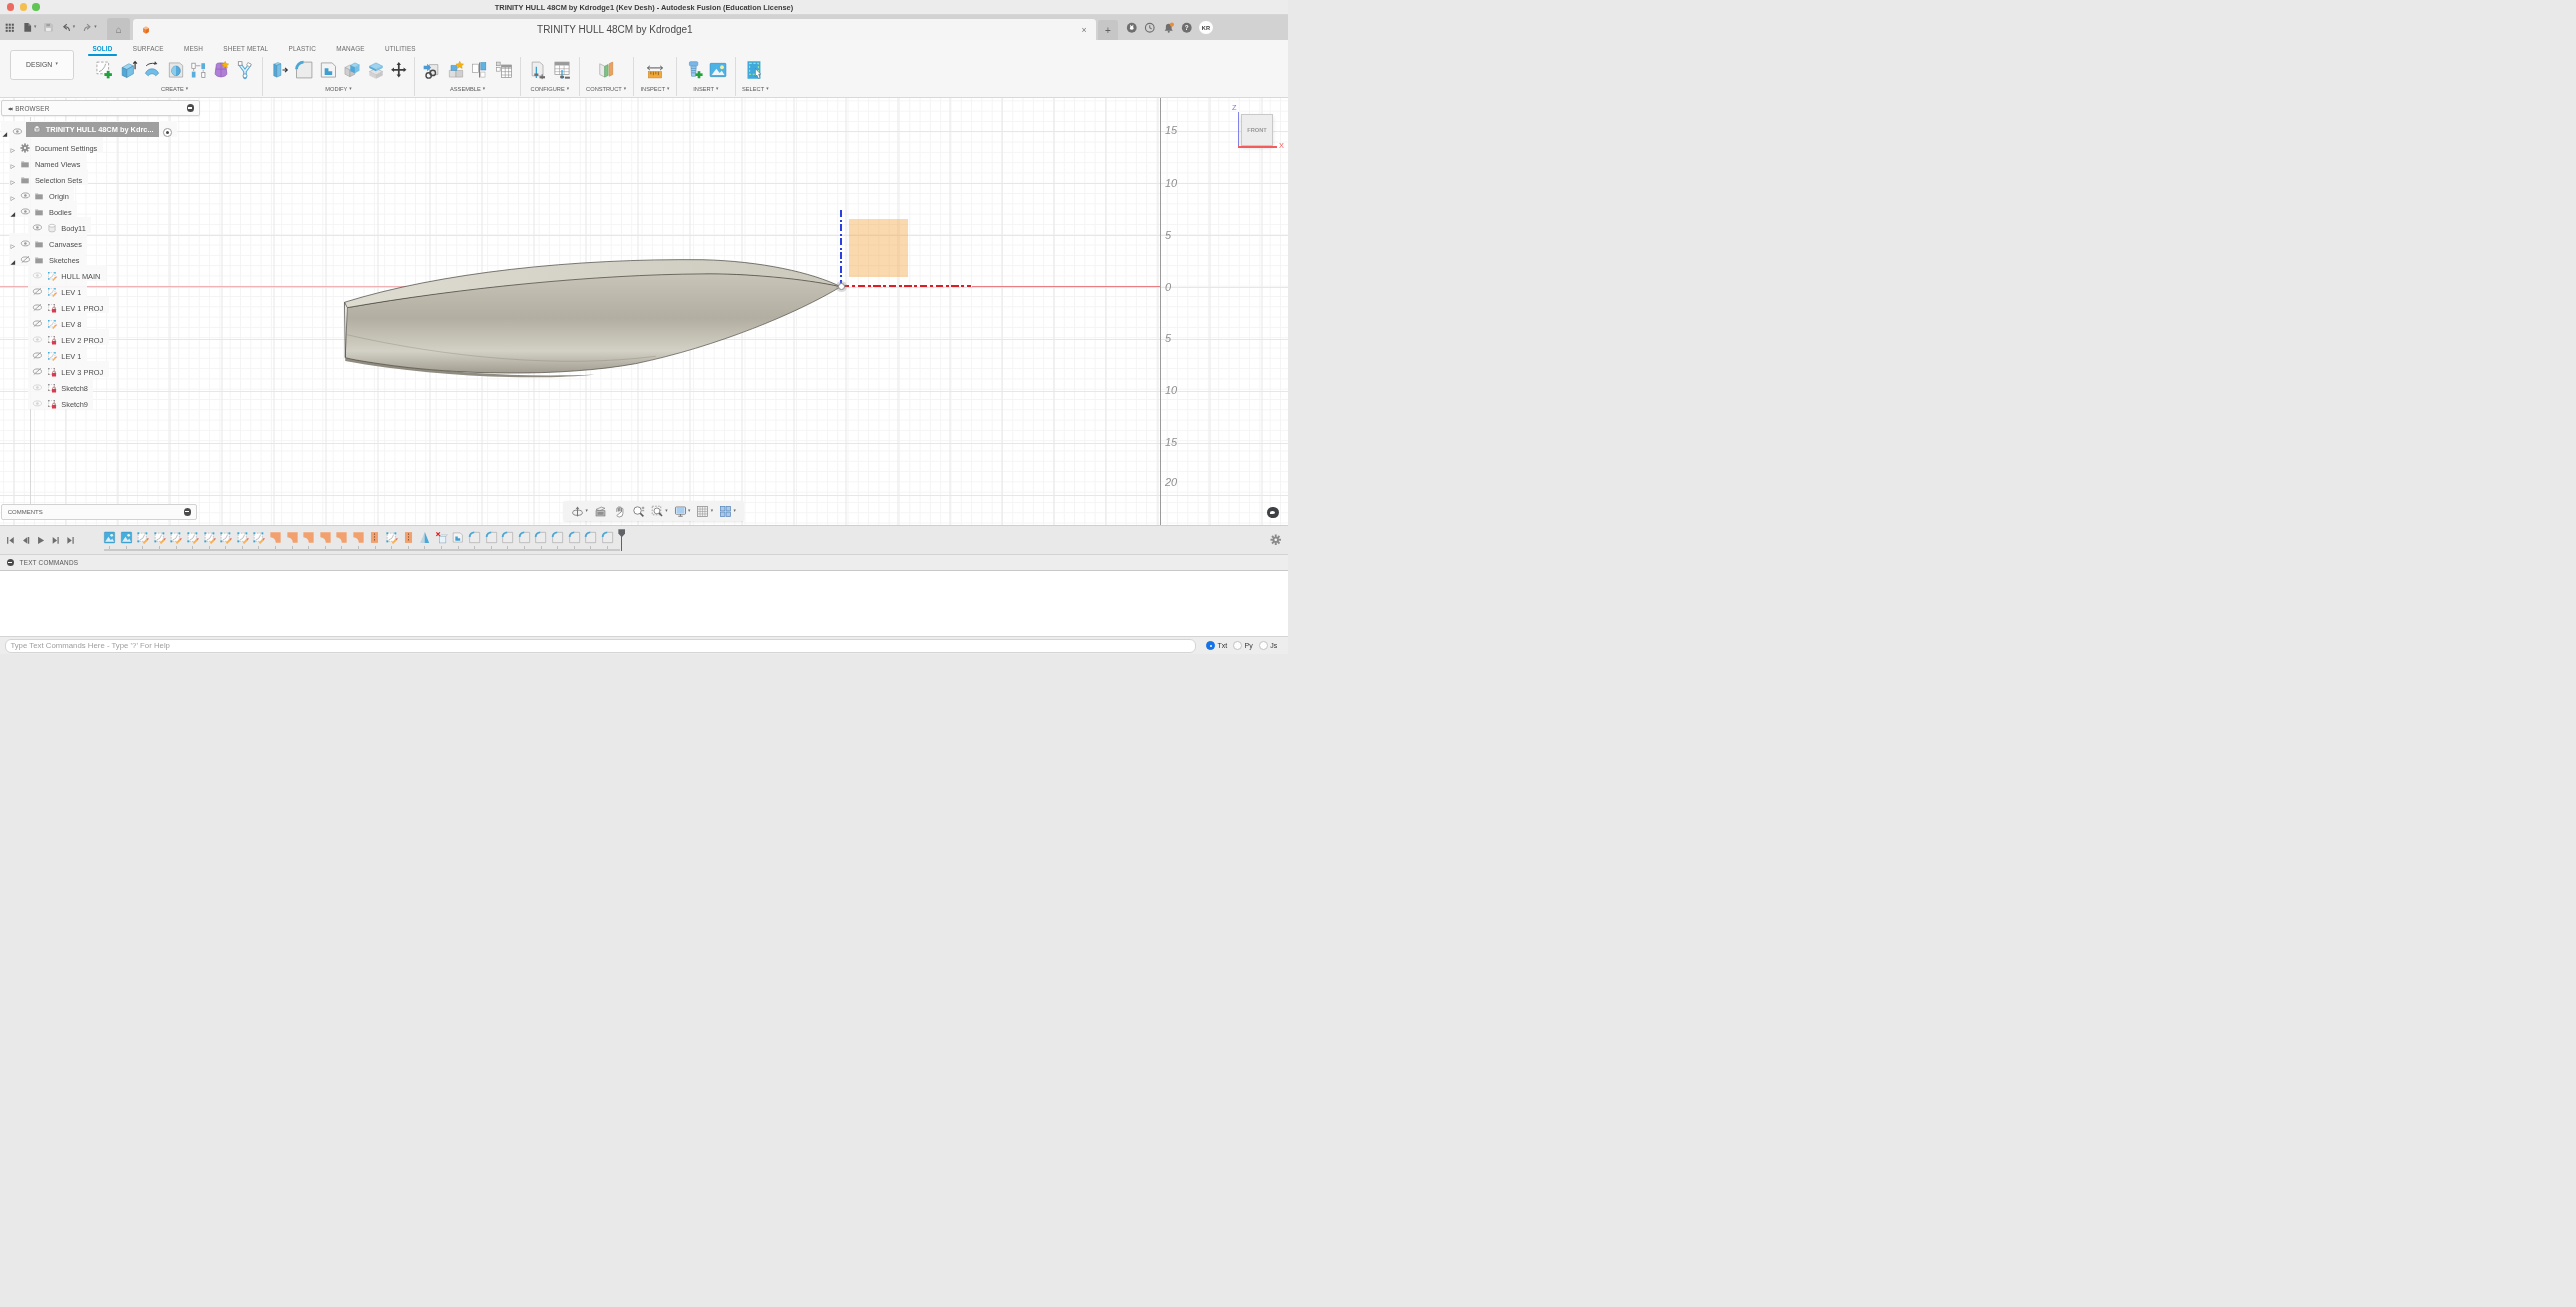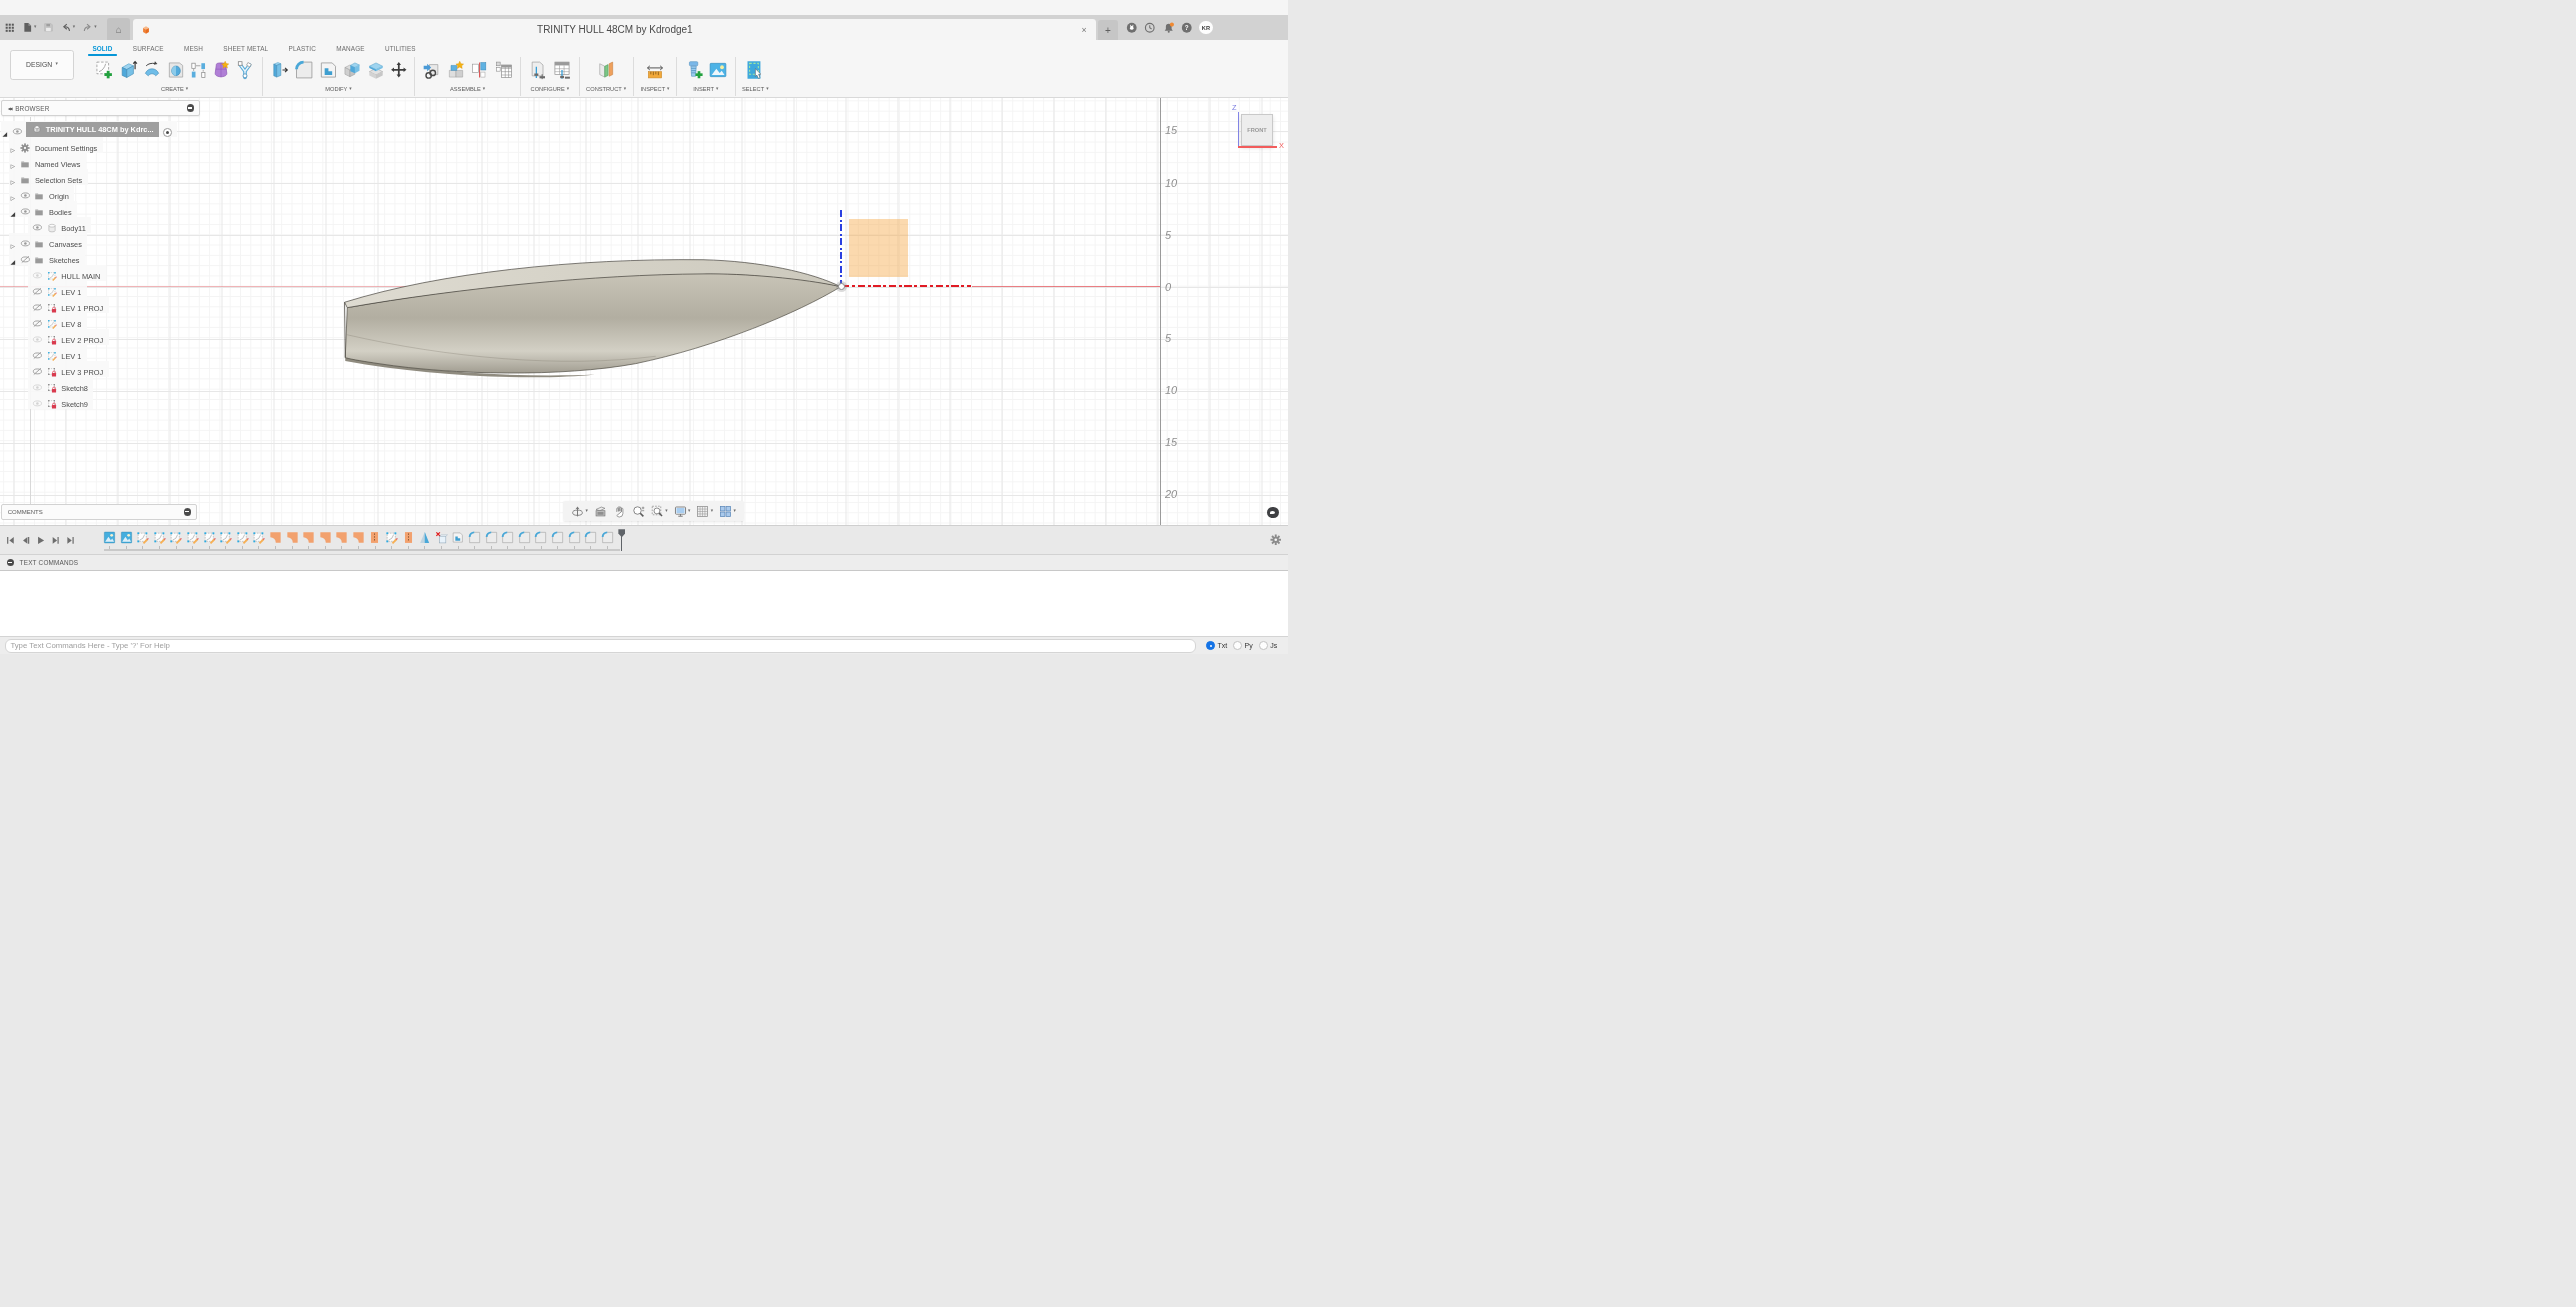--- a/index.html
+++ b/index.html
@@ -484,6 +484,14 @@
 
 <div class="app">
 
+  <div class="titlebar">
+    <div class="traffic">
+      <span class="tl-dot tl-red"></span>
+      <span class="tl-dot tl-yellow"></span>
+      <span class="tl-dot tl-green"></span>
+    </div>
+    <span class="win-title">TRINITY HULL 48CM by Kdrodge1 (Kev Desh) - Autodesk Fusion (Education License)</span>
+  </div>
 
   <div class="tabbar">
     <div class="qat">

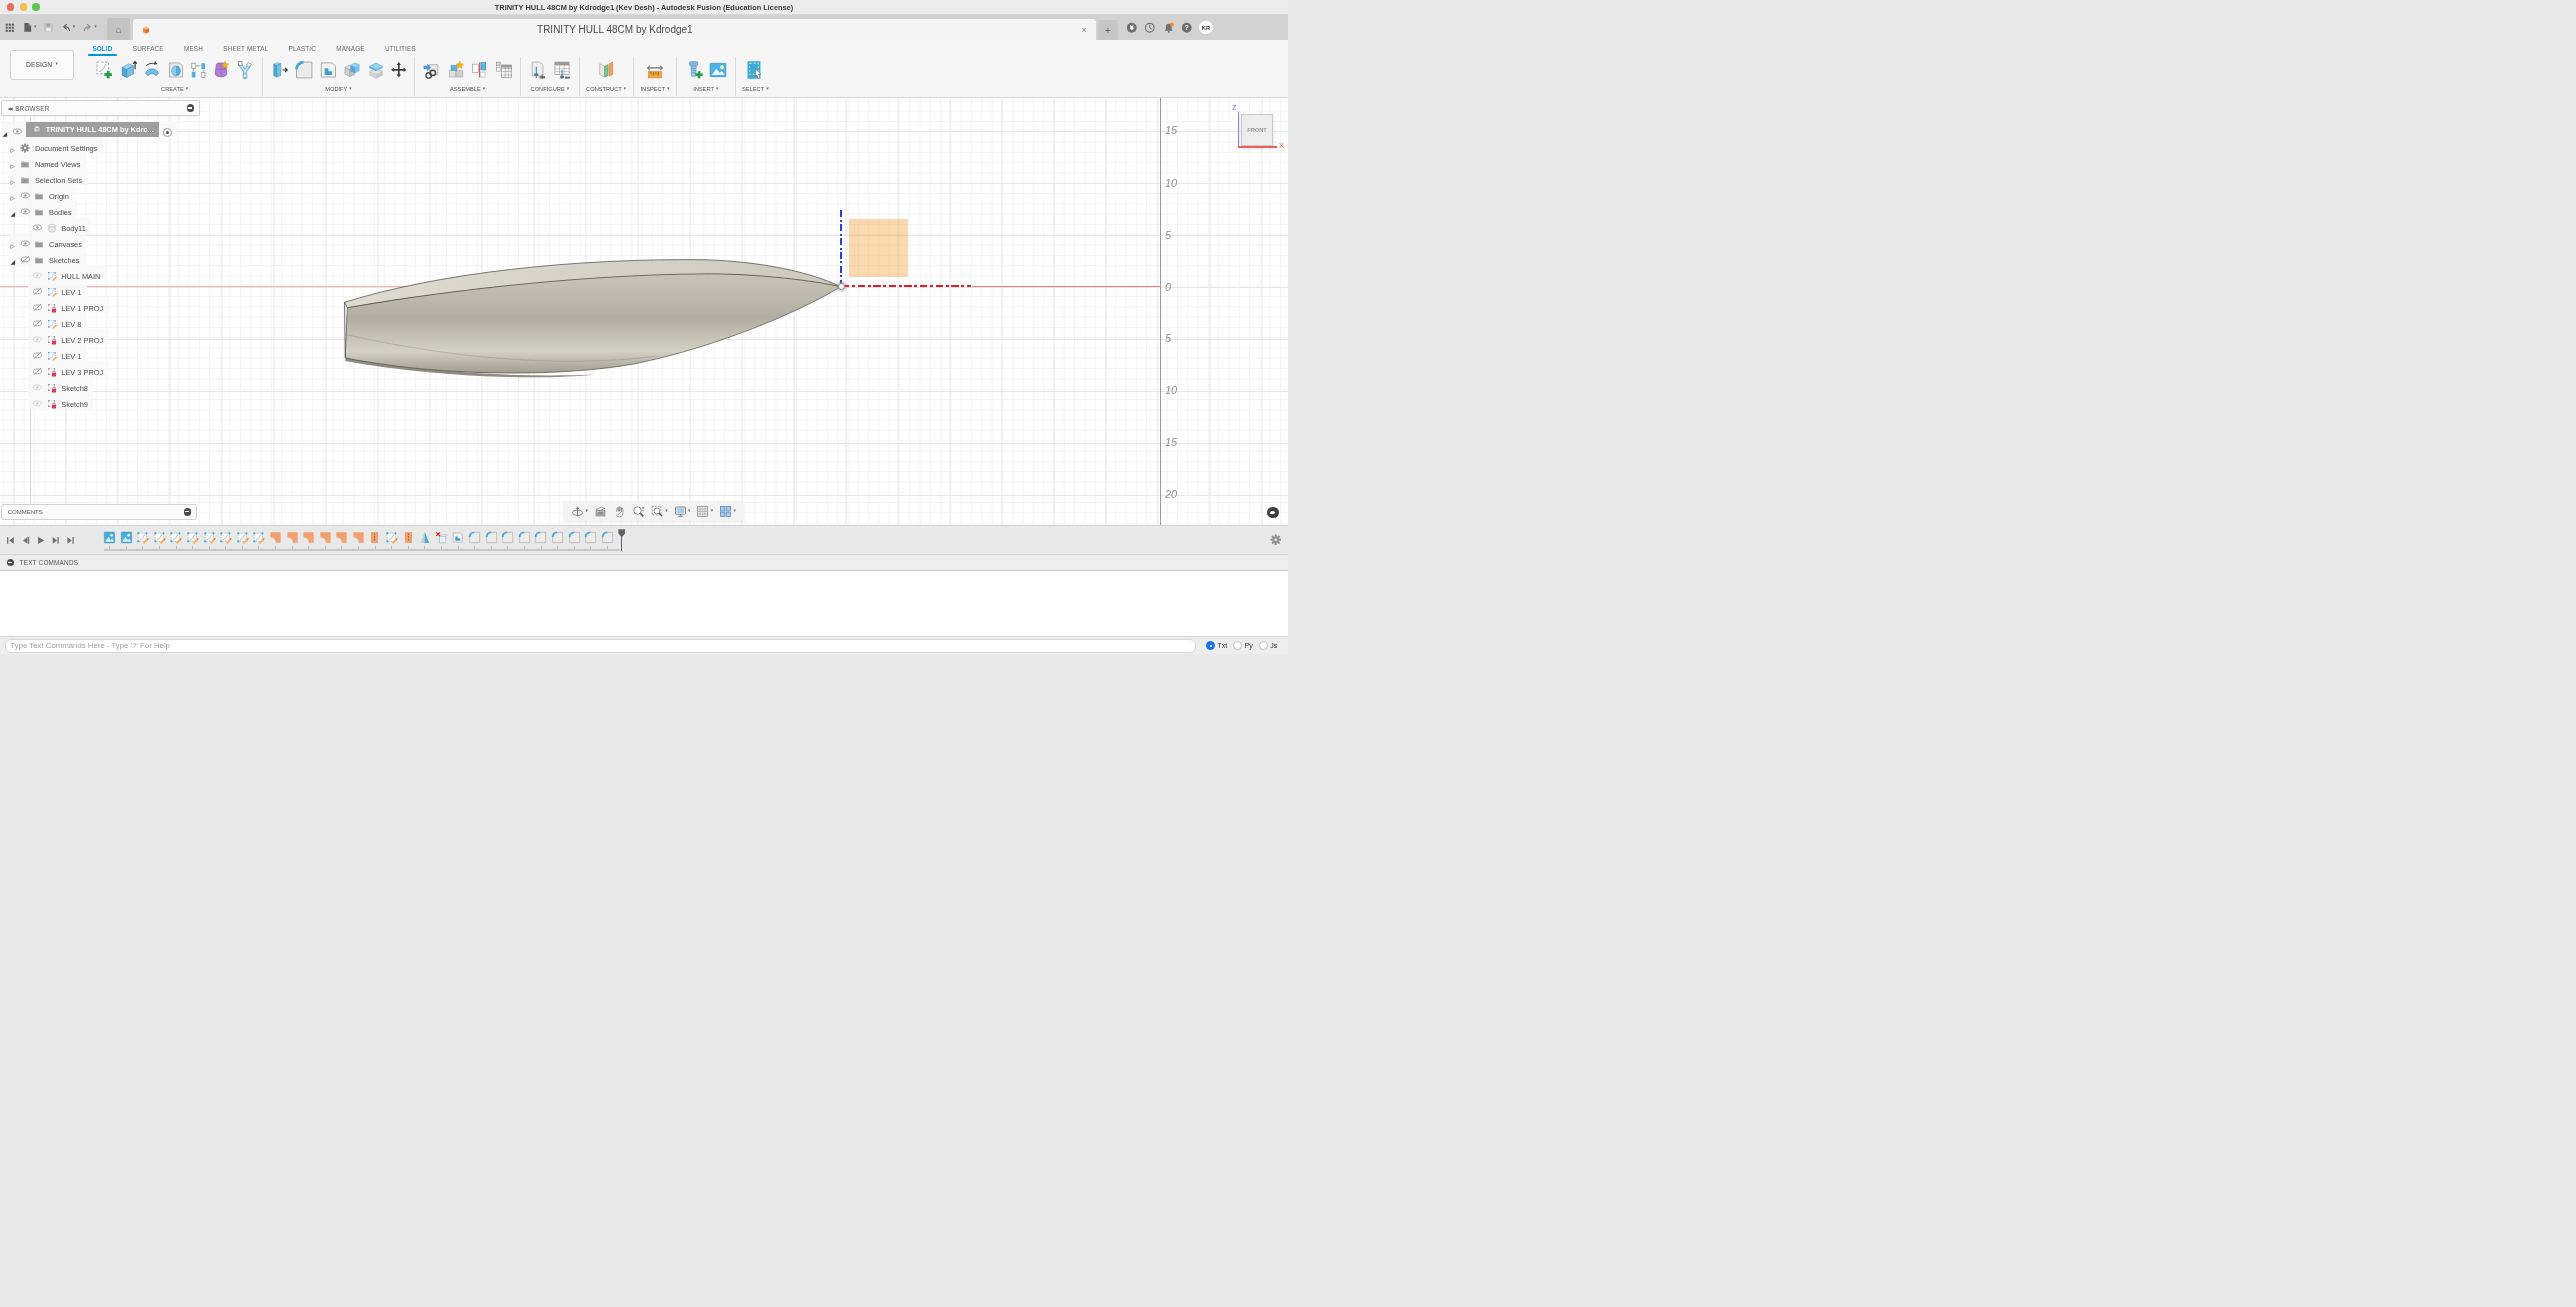--- a/index.html
+++ b/index.html
@@ -742,7 +742,7 @@
     <span class="ruler-num" style="top:240px">5</span>
     <span class="ruler-num" style="top:292px">10</span>
     <span class="ruler-num" style="top:344px">15</span>
-    <span class="ruler-num" style="top:396px">20</span>
+    <span class="ruler-num" style="top:384px">20</span>
 
     <div class="viewcube">
       <span class="vc-z">Z</span>

